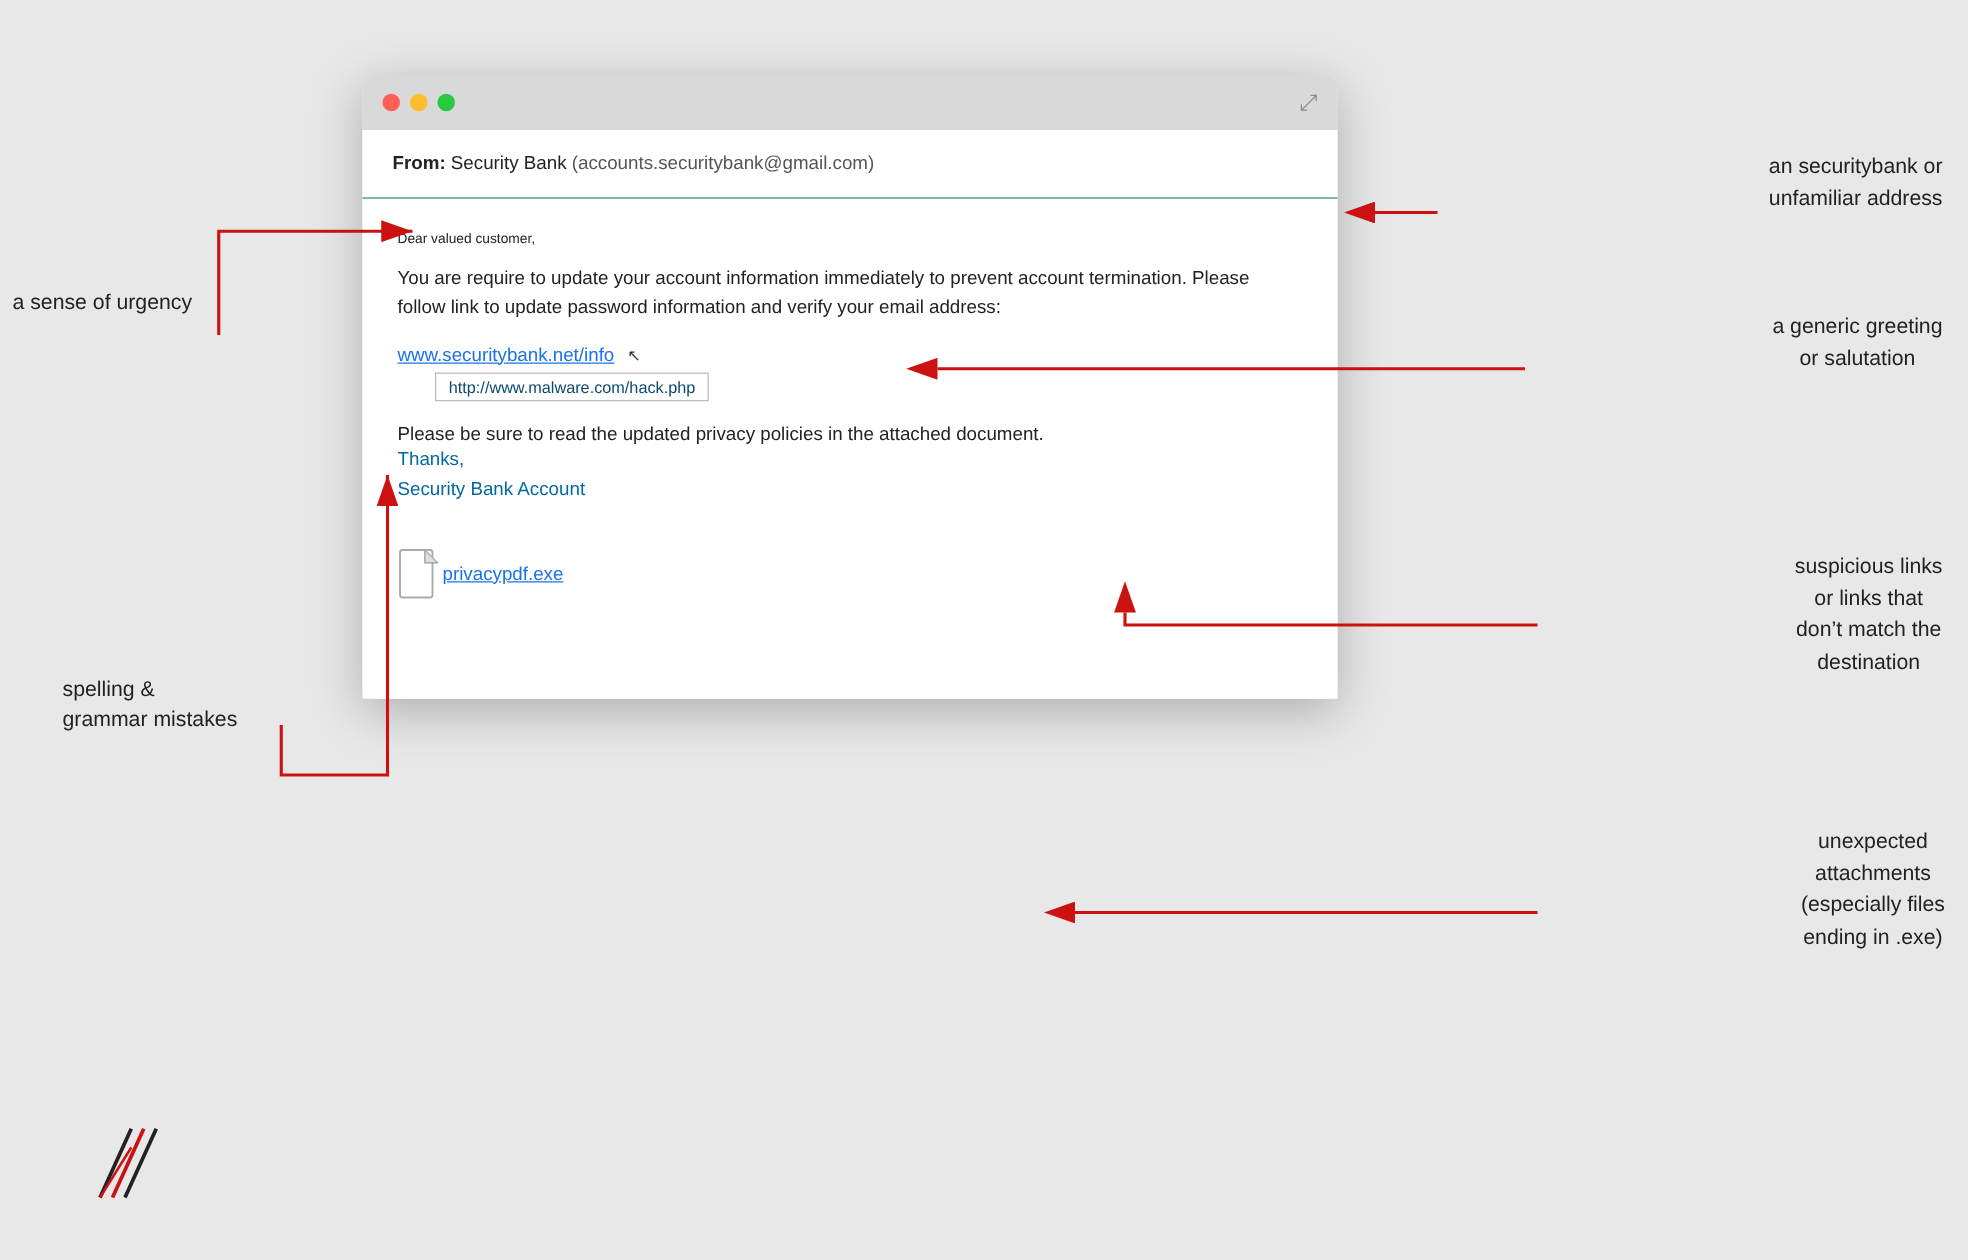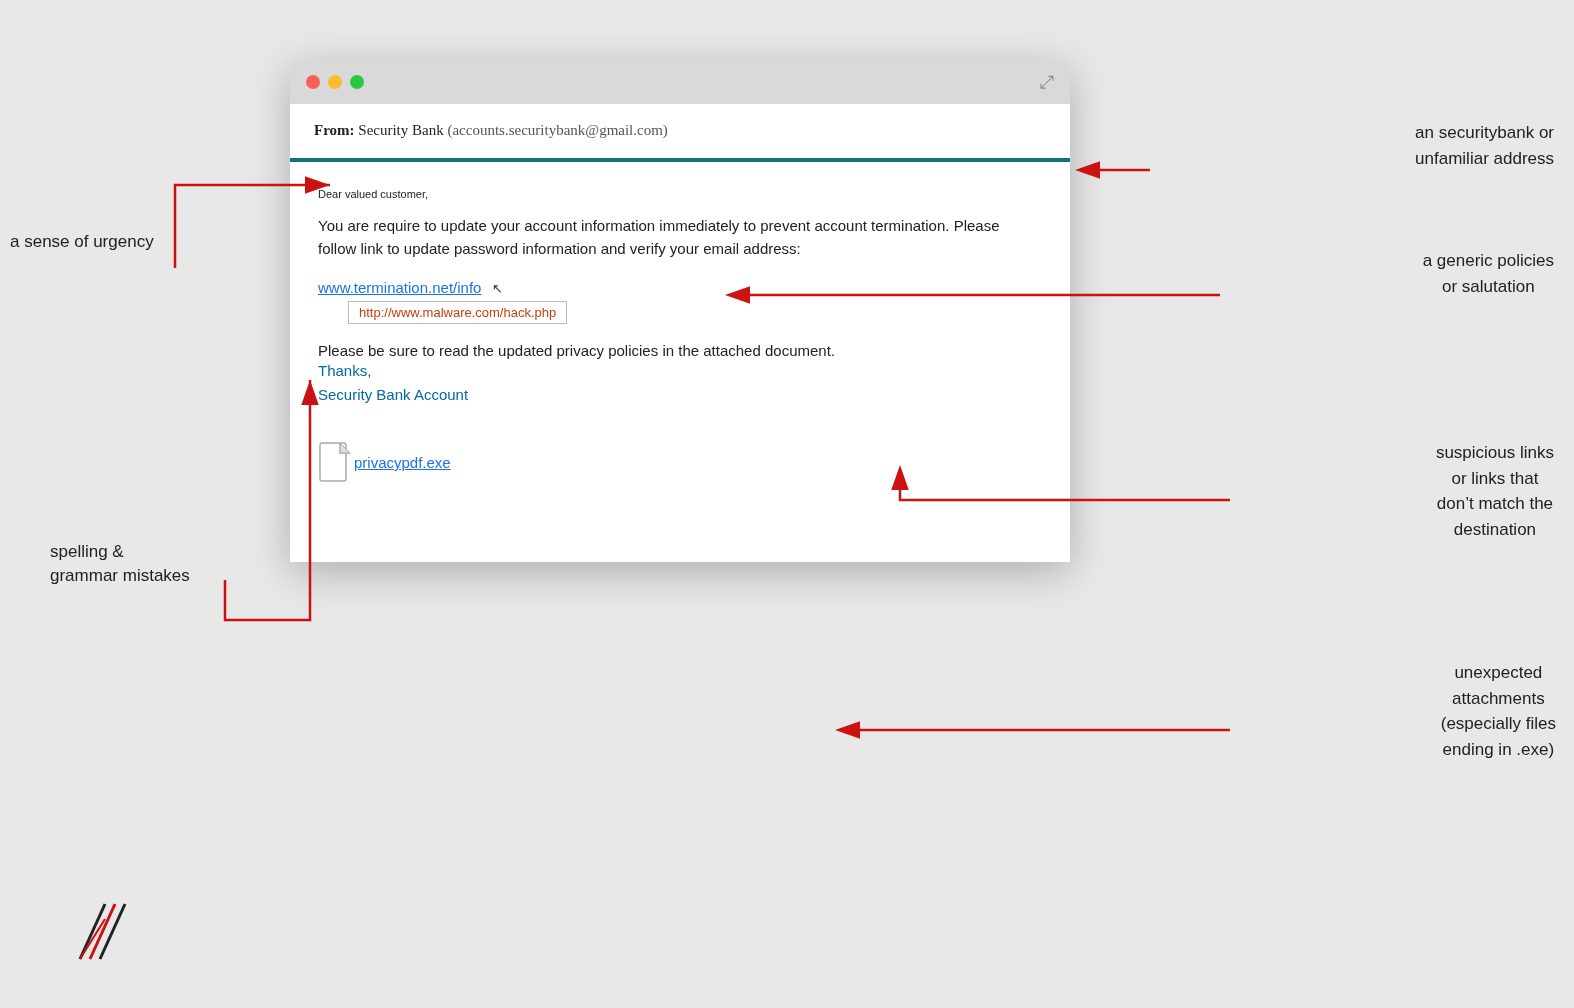--- a/index.html
+++ b/index.html
@@ -70,8 +70,7 @@
     .email-header {
       background: white;
       padding: 18px 24px 14px 24px;
-      border-bottom: 4px solid #0f766e;
-      font-family: Liberation Serif, serif;
+      border-bottom: 1px solid #0f766e;
     }
 
     .email-from {

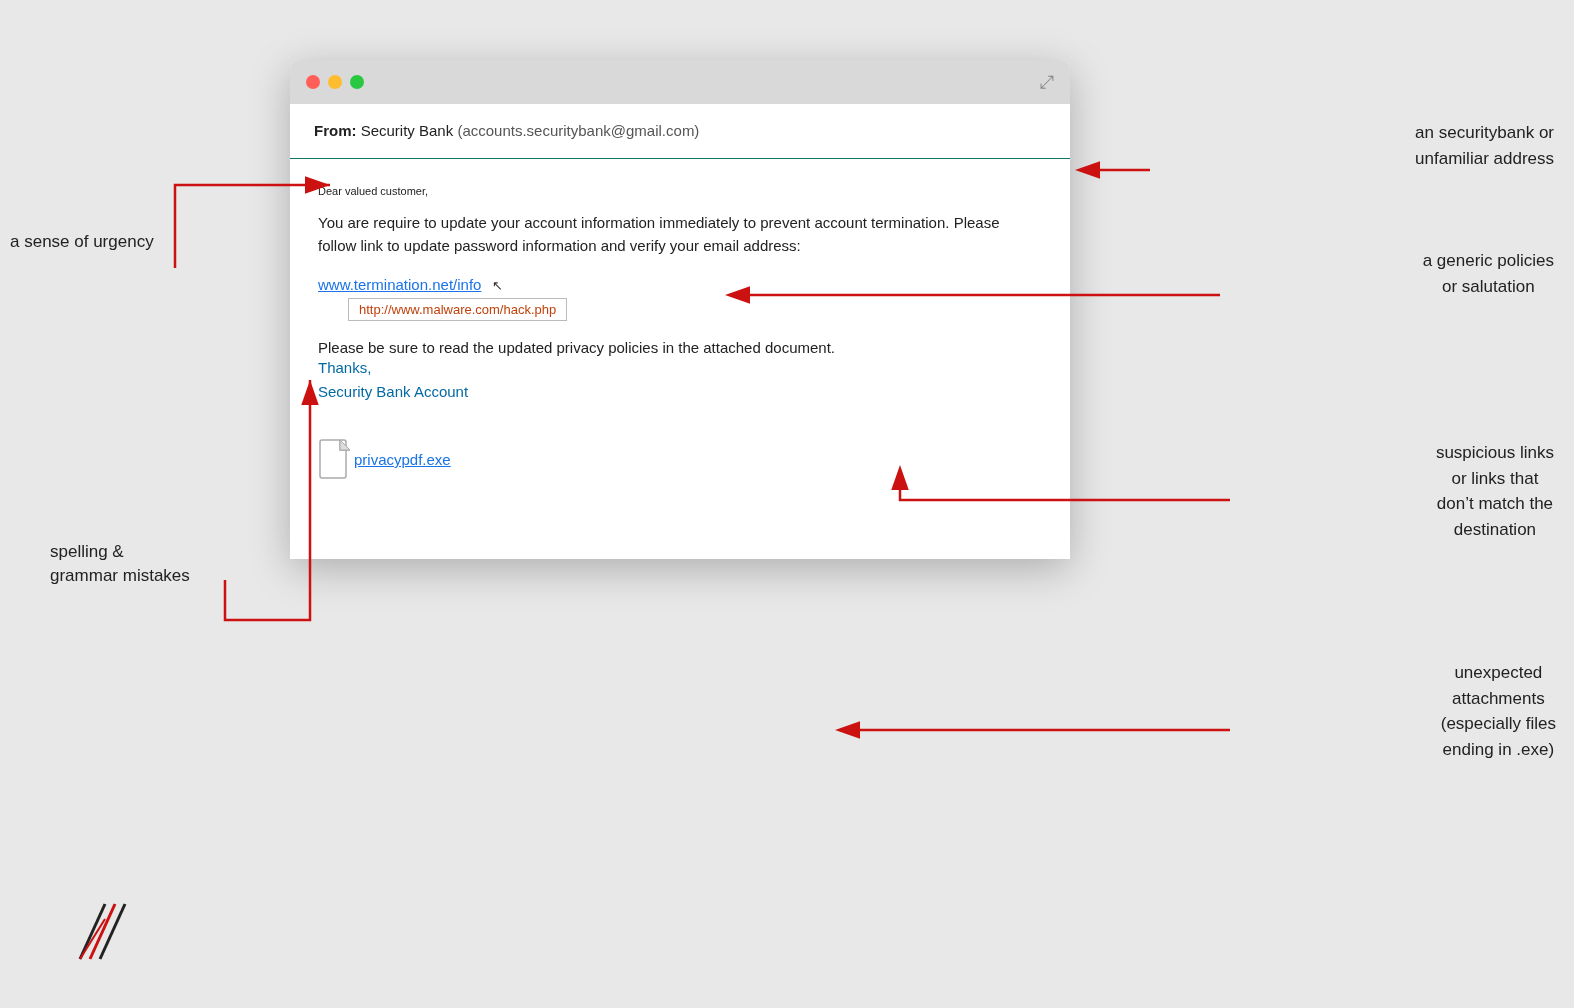--- a/index.html
+++ b/index.html
@@ -296,7 +296,7 @@
 grammar mistakes</div>
   <div class="annotation label-illegitimate" style="white-space:pre-line;">an securitybank or
 unfamiliar address</div>
-  <div class="annotation label-generic" style="white-space:pre-line;">a generic policies
+  <div class="annotation label-generic" style="white-space:pre-line;">a generic greeting
 or salutation</div>
   <div class="annotation label-suspicious" style="white-space:pre-line;">suspicious links
 or links that

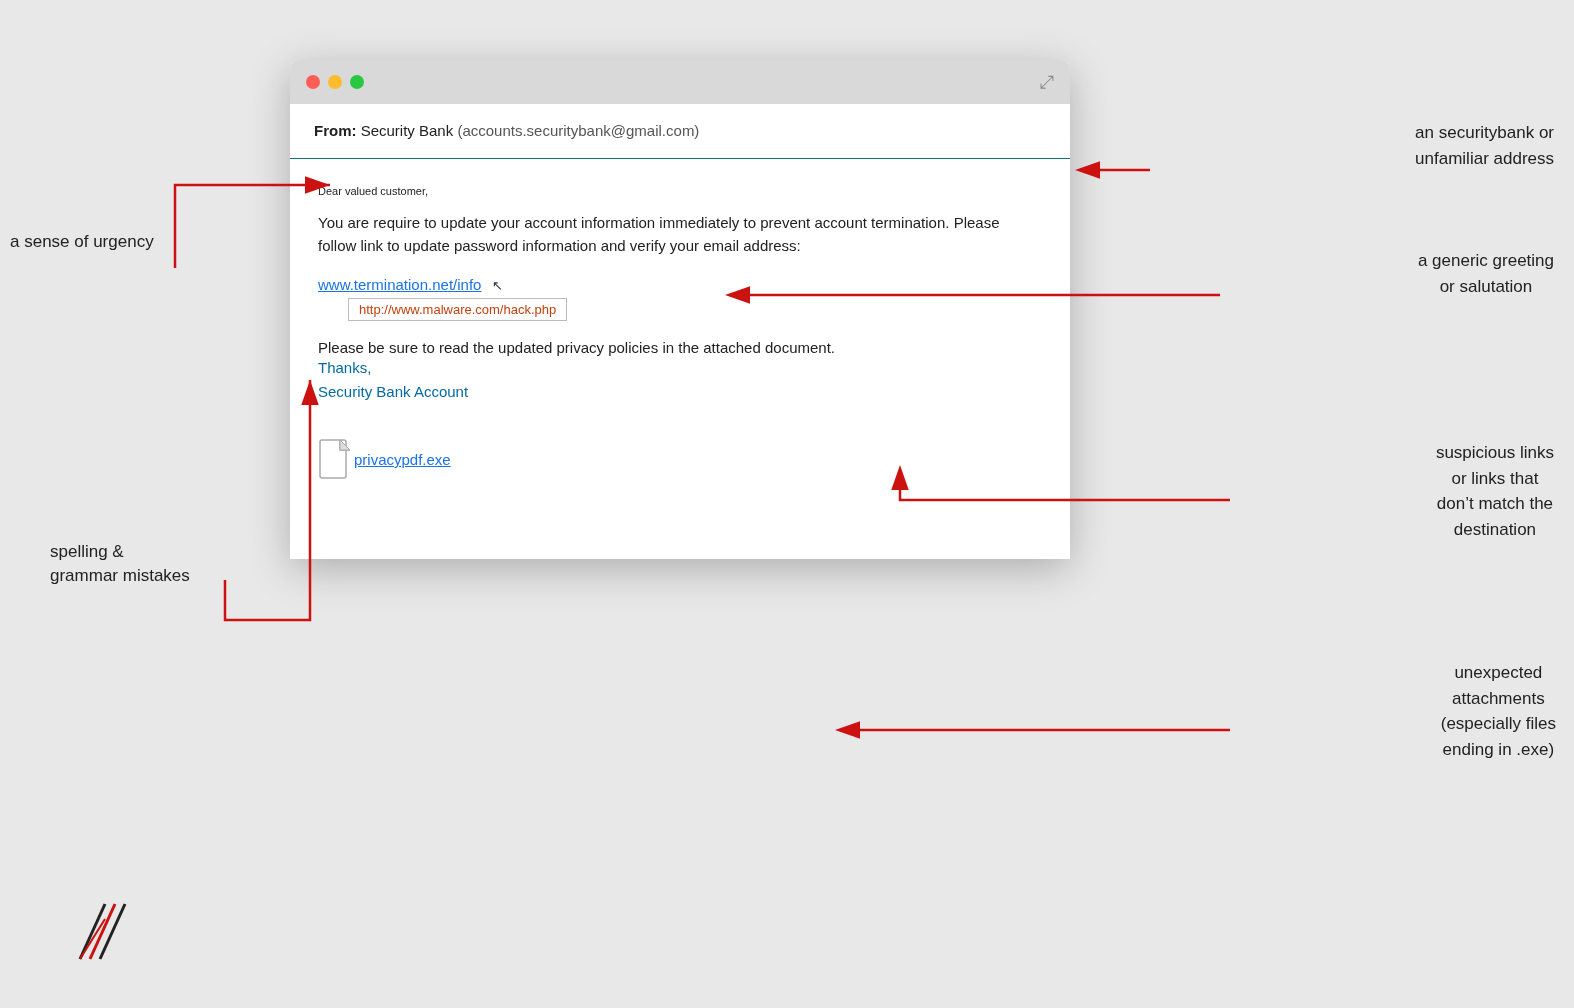--- a/index.html
+++ b/index.html
@@ -263,7 +263,7 @@
 
       <div class="link-area">
         <div>
-          <a class="email-link">www.termination.net/info</a>
+          <a class="email-link">www.securitybank.net/info</a>
           <span class="cursor-icon">↖</span>
         </div>
         <div>

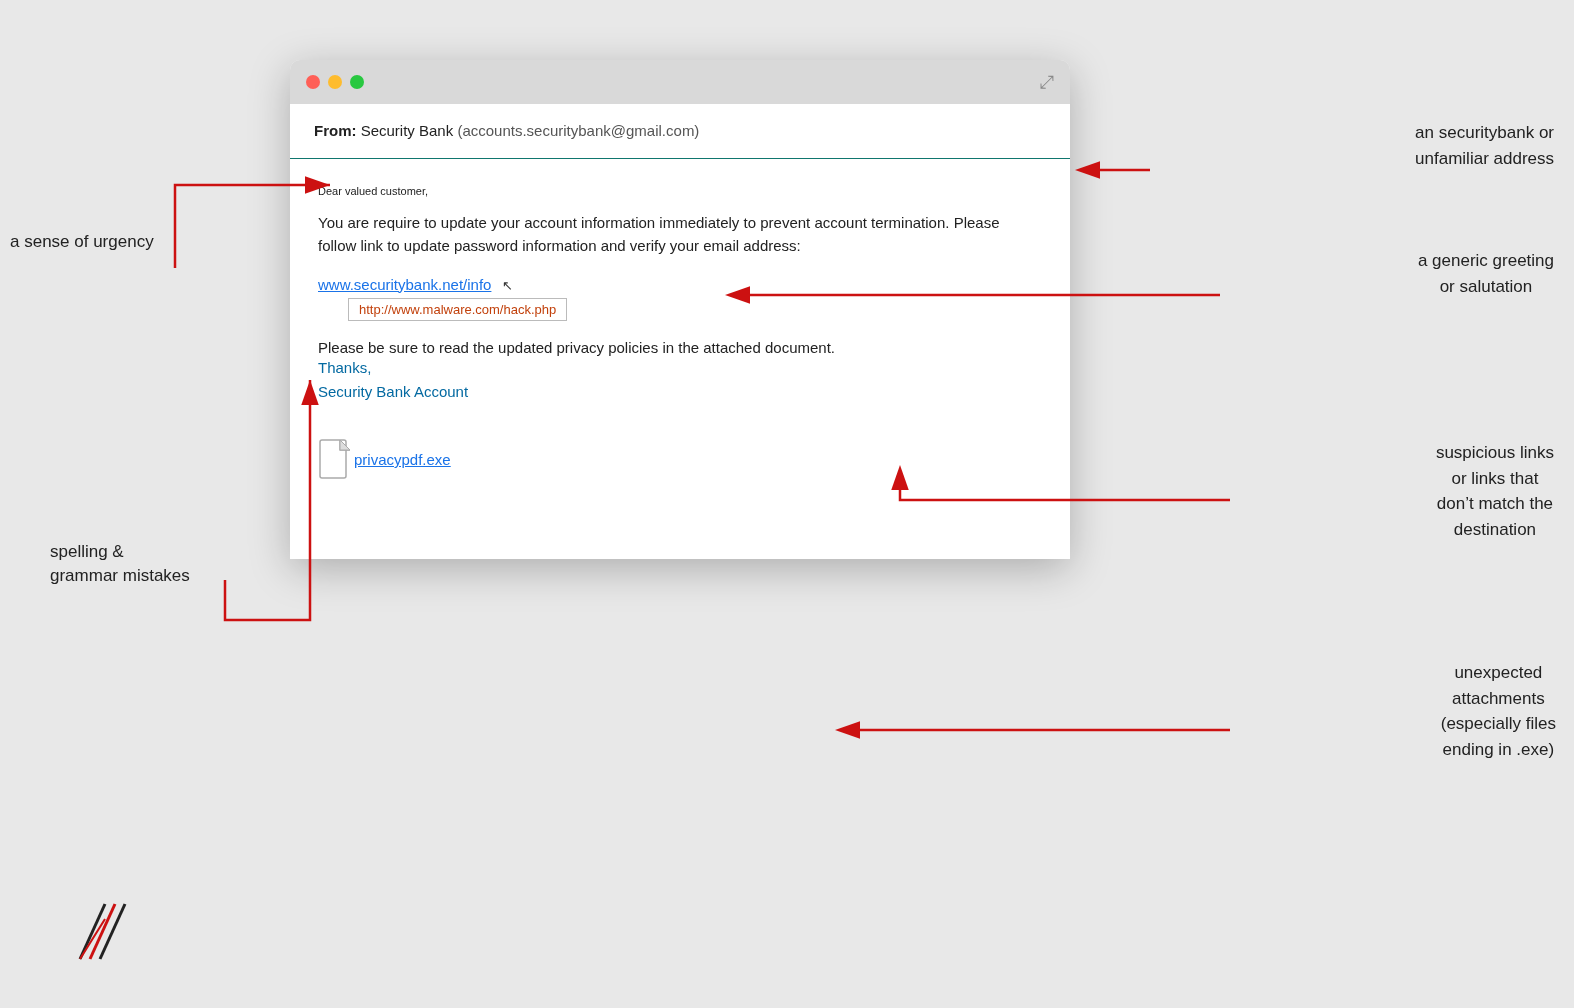--- a/index.html
+++ b/index.html
@@ -117,7 +117,7 @@
       border: 1px solid #bbb;
       padding: 3px 10px;
       font-size: 13px;
-      color: #c2410c;
+      color: #0c4a6e;
       margin-left: 30px;
       margin-top: 4px;
     }

